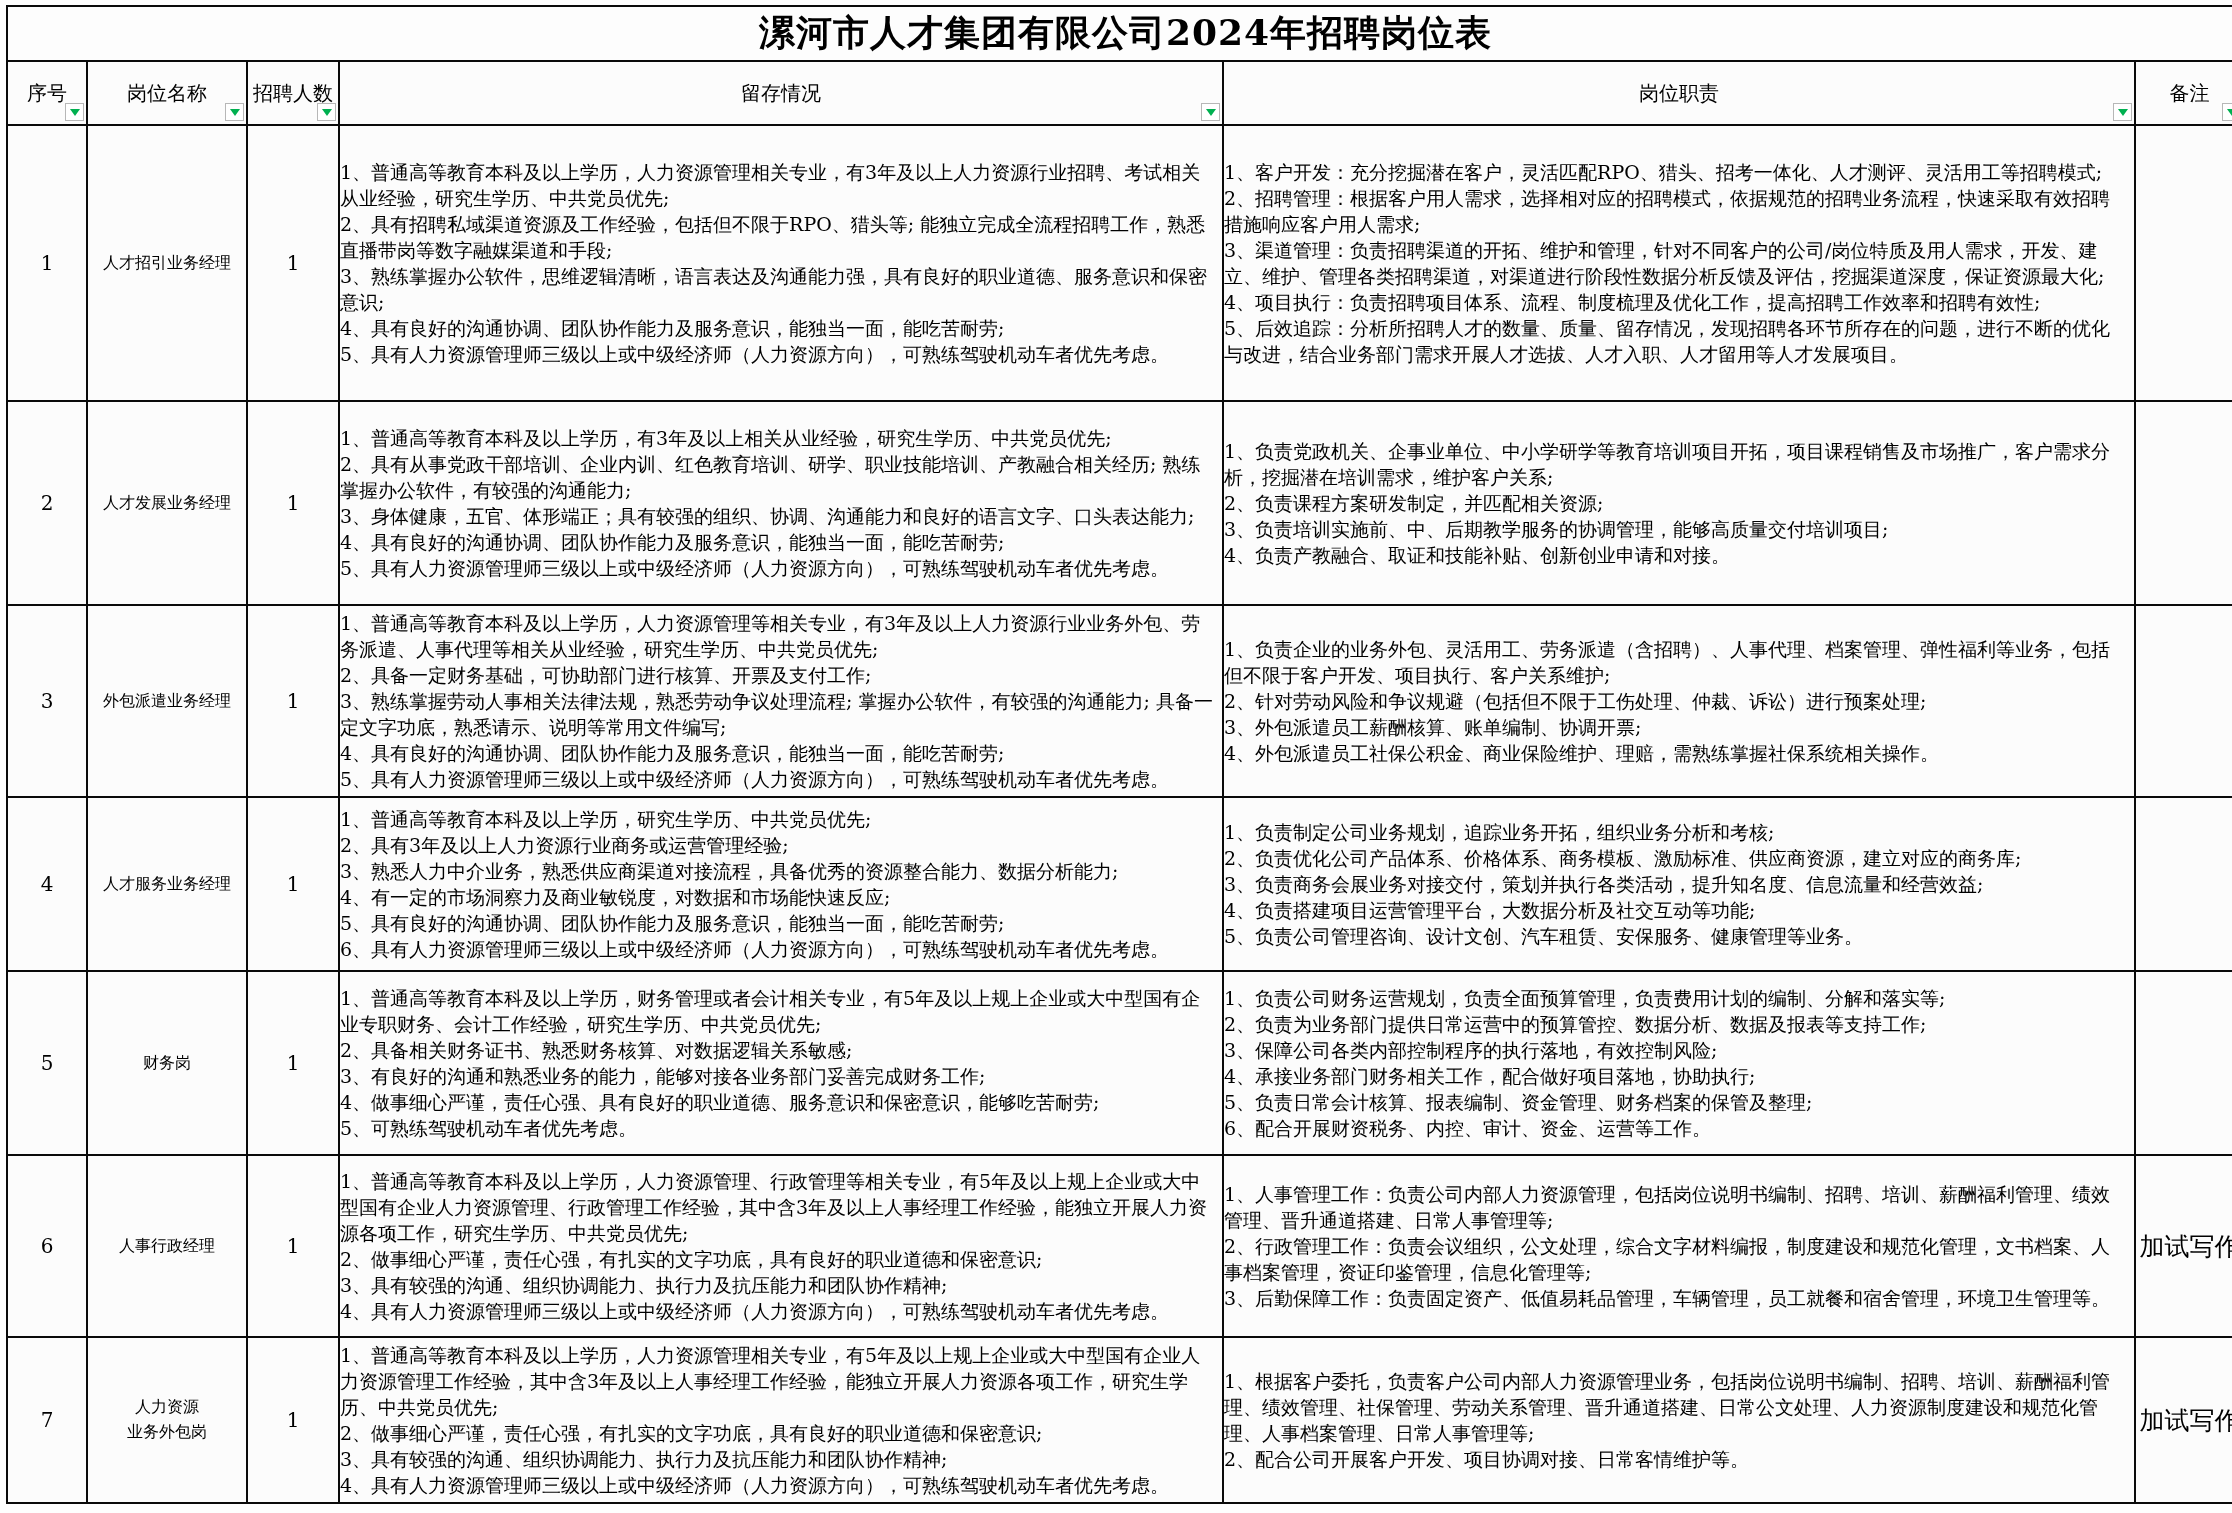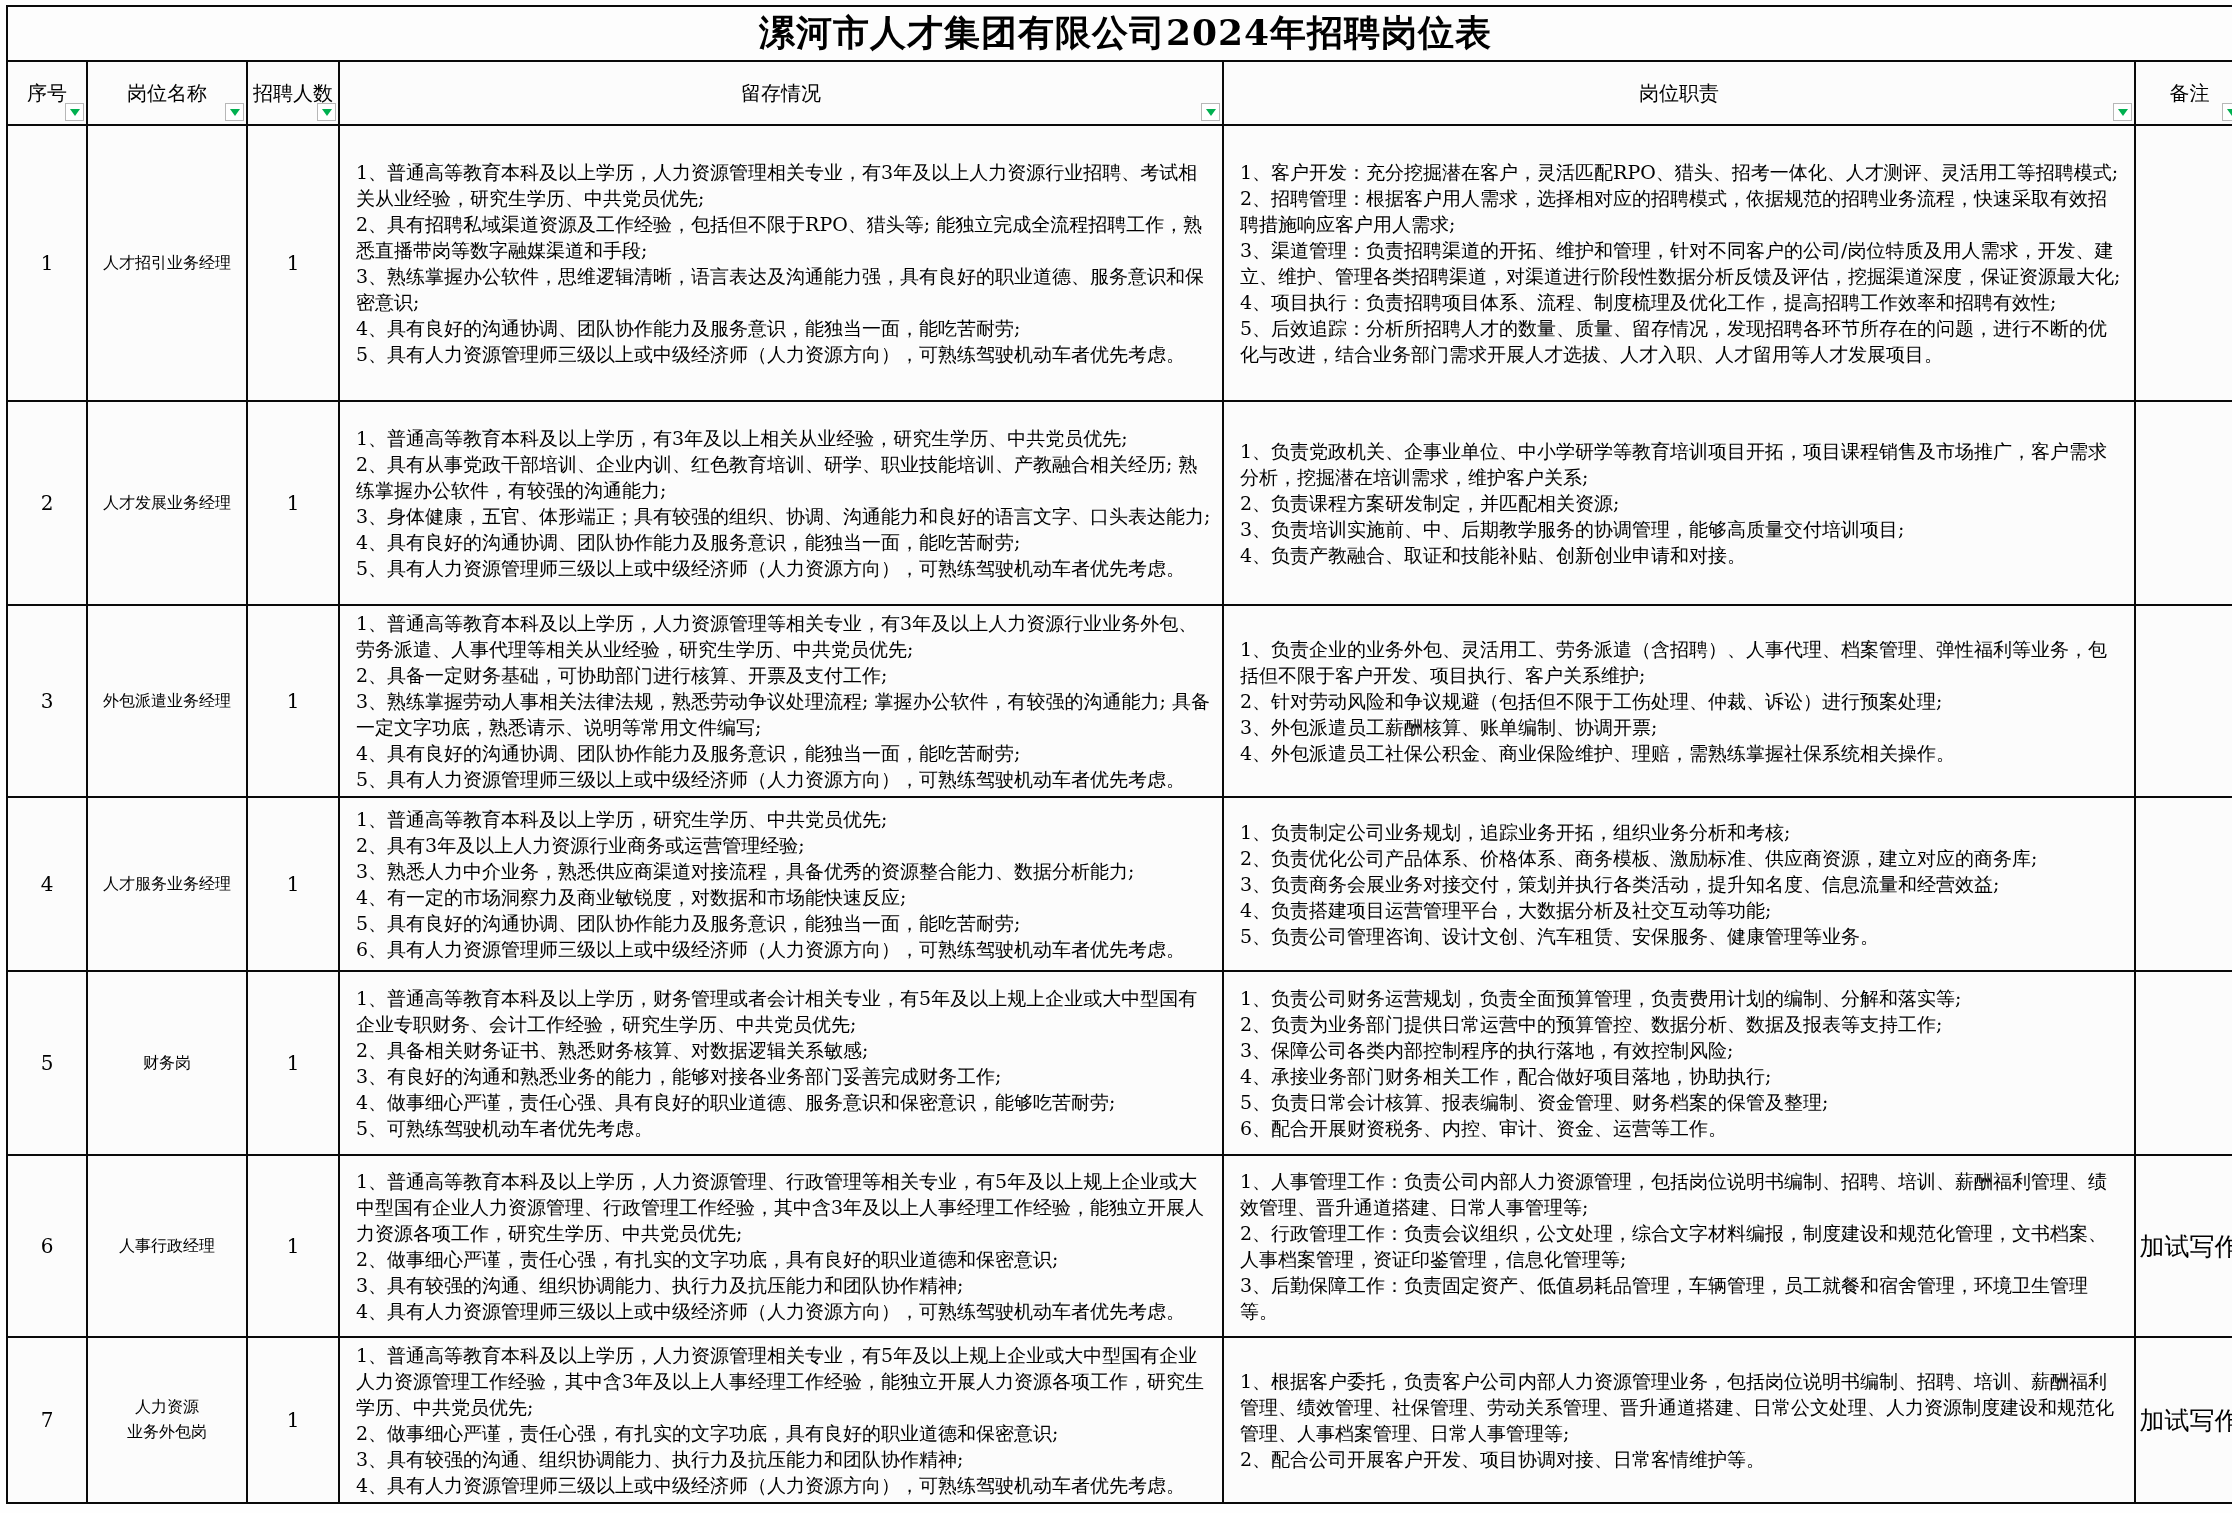--- a/index.html
+++ b/index.html
@@ -21,7 +21,7 @@
   td.c-index,td.c-count{font-size:20px;text-align:center;}
   td.c-name{font-size:16px;text-align:center;white-space:pre-line;line-height:1.55;}
   td.c-remark{font-size:25px;text-align:center;}
-  td.c-req,td.c-duty{font-size:19px;line-height:26px;padding:4px 8px 4px 16px;text-align:left;}
+  td.c-req,td.c-duty{font-size:19px;line-height:26px;padding:4px 8px 4px 0;text-align:left;}
   td.c-req div,td.c-duty div{margin:0;}
   tbody tr:nth-child(1){height:276px;}
   tbody tr:nth-child(2){height:204px;}

